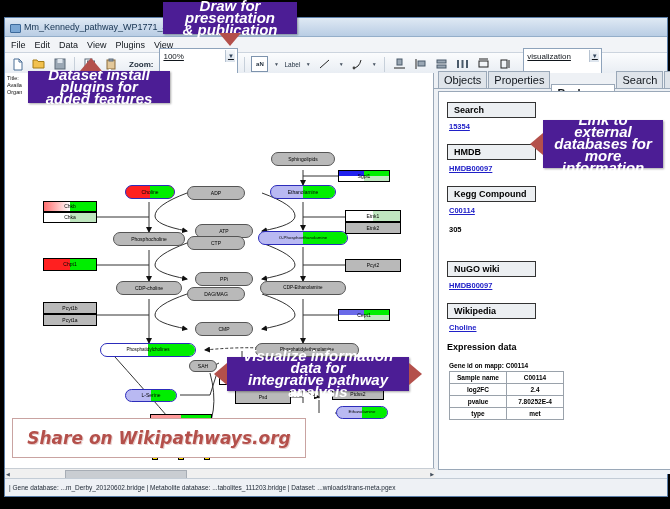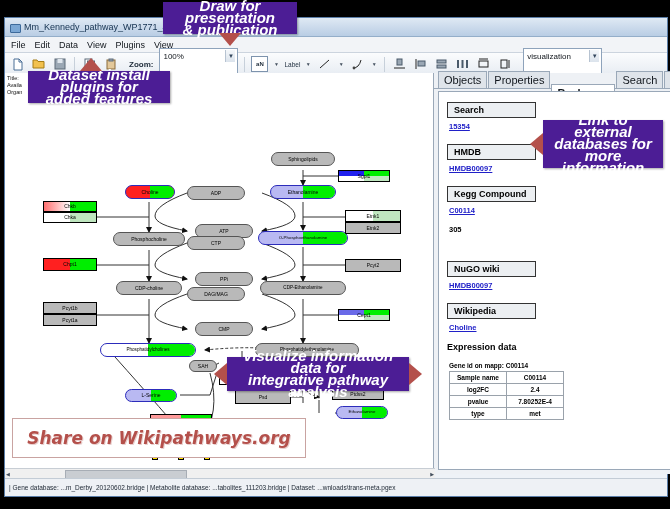--- a/index.html
+++ b/index.html
@@ -25,7 +25,7 @@
   .sep{width:1px;height:15px;background:#c7d0da;margin:0 2px;}
   .zoomlabel{font-size:8px;color:#1d2a38;margin-left:6px;margin-right:2px;font-weight:bold;}
   .combo{height:14px;border:1px solid #8ea3bb;background:#fff;display:flex;align-items:center;
-         justify-content:space-between;padding:0 2px 16px 3px;font-size:8px;color:#11161c;}
+         justify-content:space-between;padding:0 2px 16px 3px;font-size:8px;color:#11161c;text-decoration:underline;}
   .combo .arr{width:9px;height:12px;background:linear-gradient(#f4f7fa,#dbe3ec);border-left:1px solid #b7c3d1;
       display:flex;align-items:center;justify-content:center;font-size:6px;color:#33465c;}
   .icobox{width:15px;height:14px;border:1px solid #7d93ad;background:#fff;font-size:6px;display:flex;

